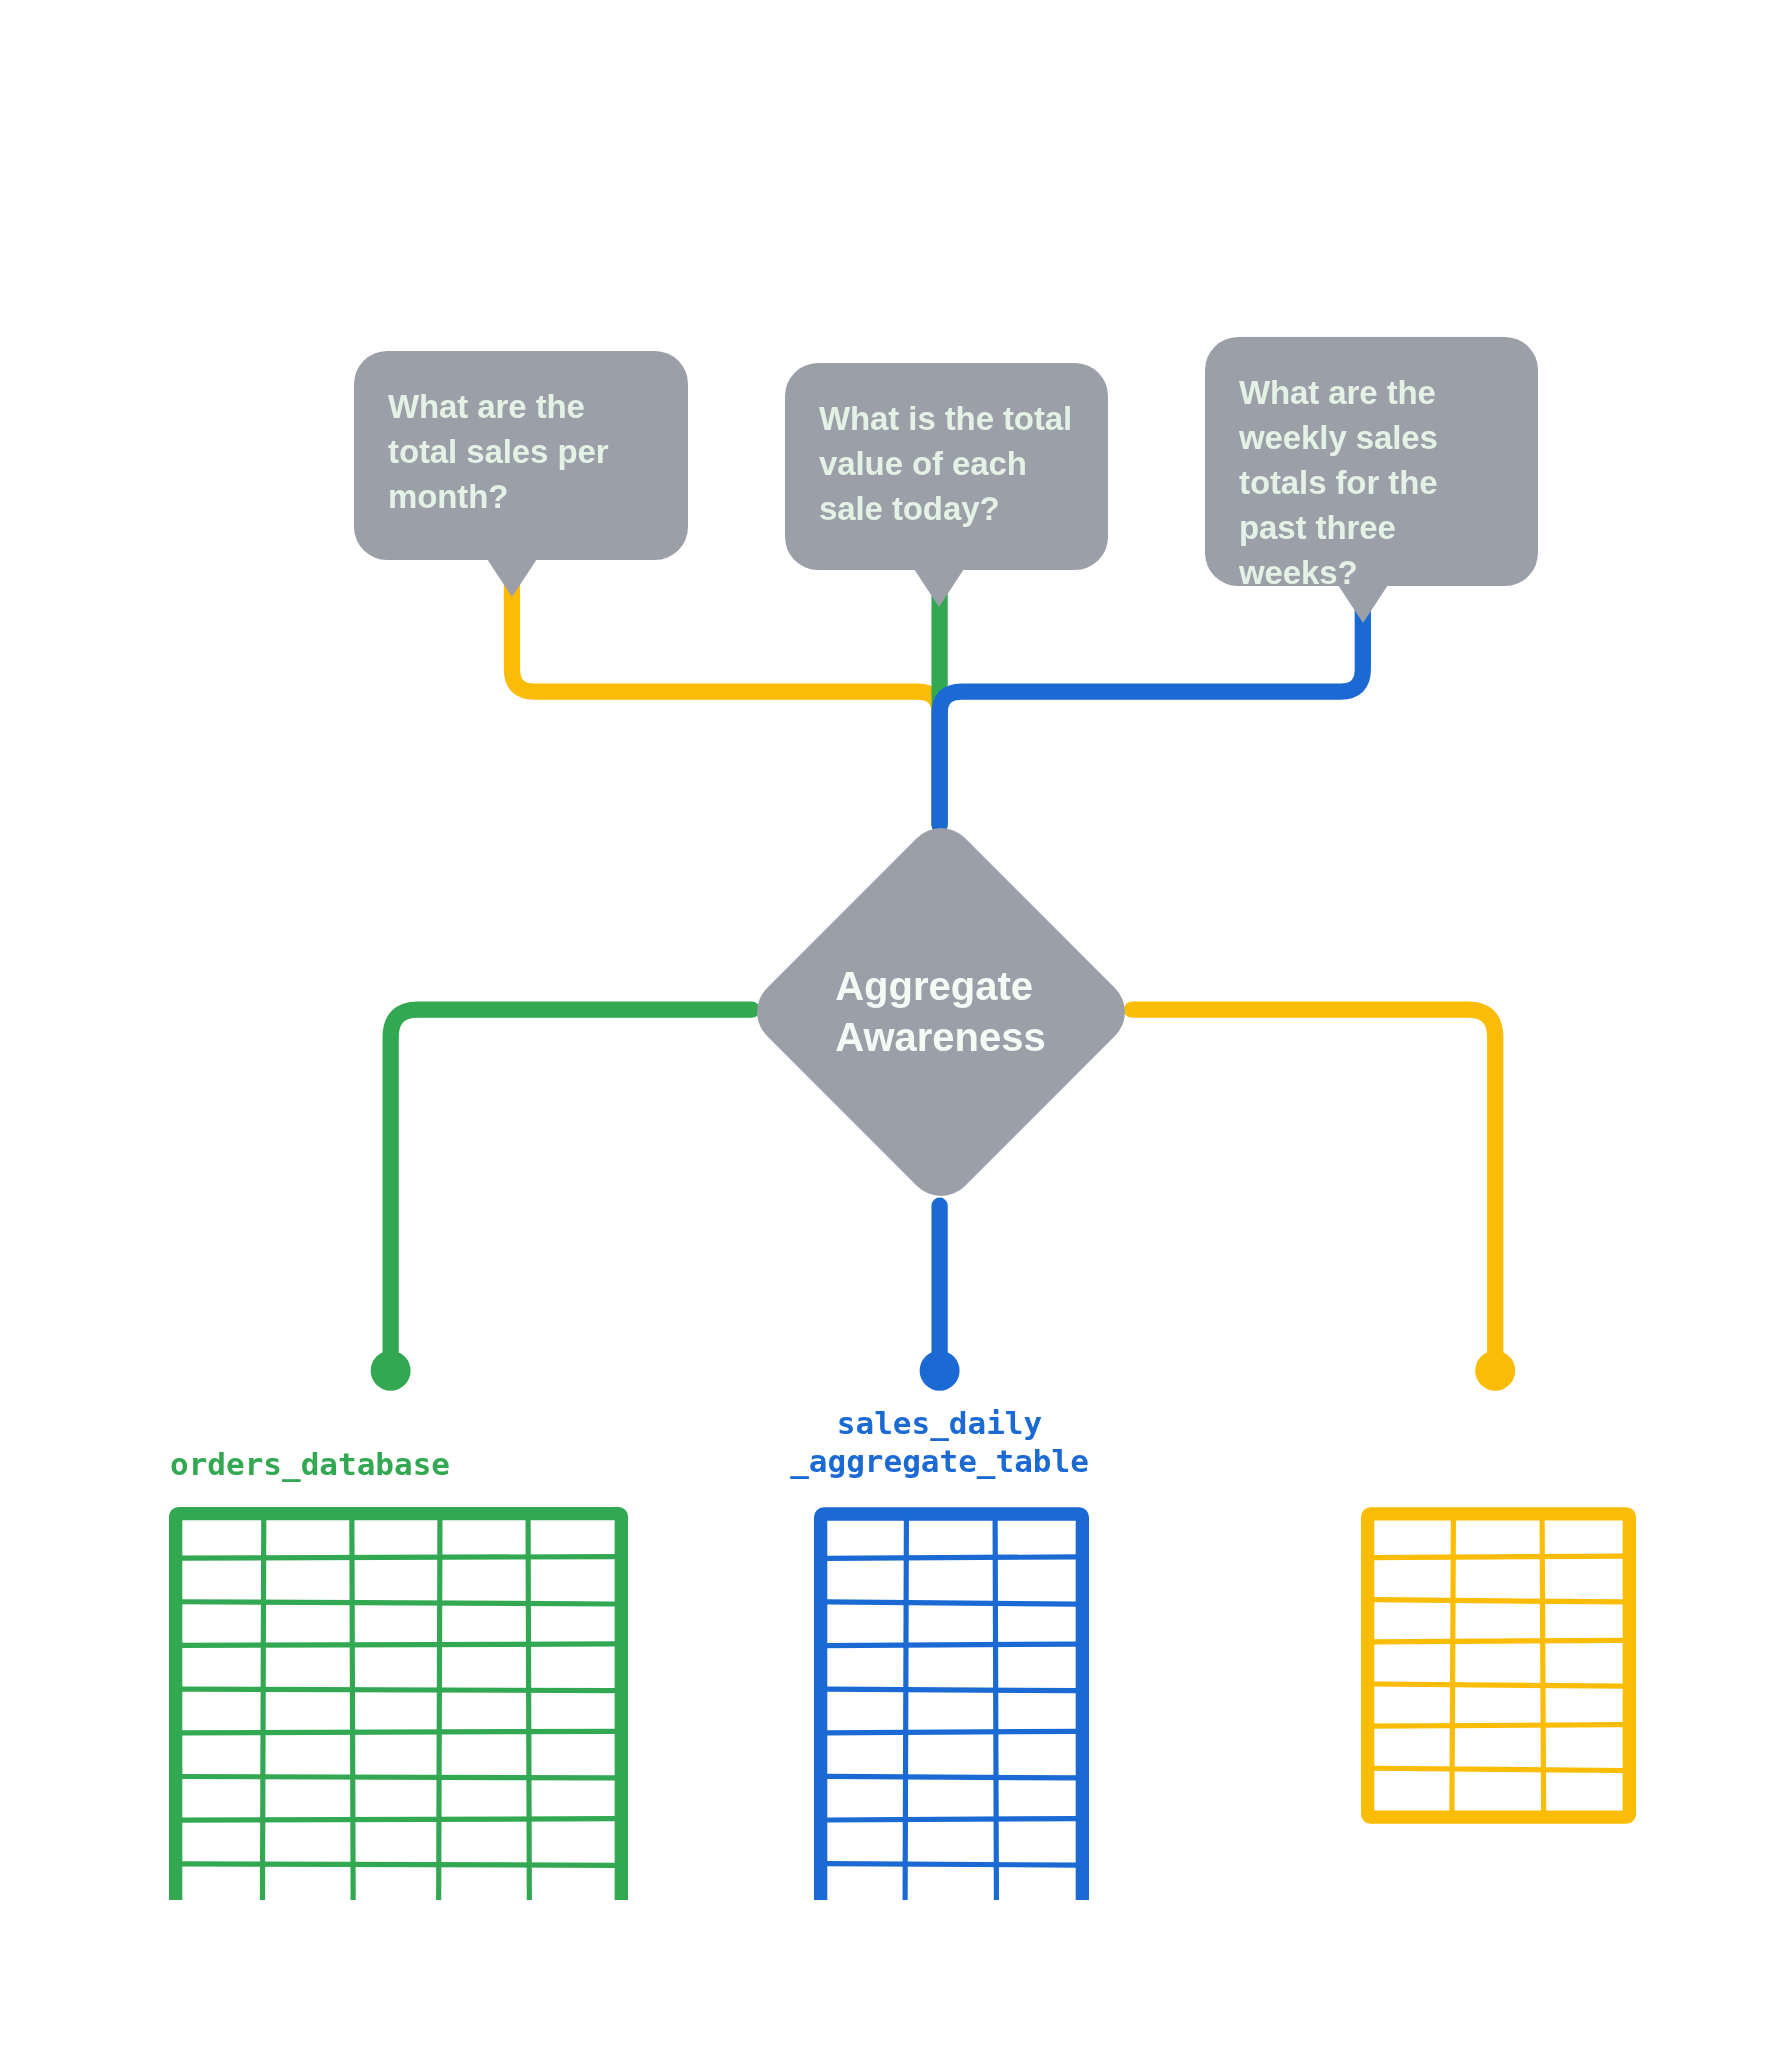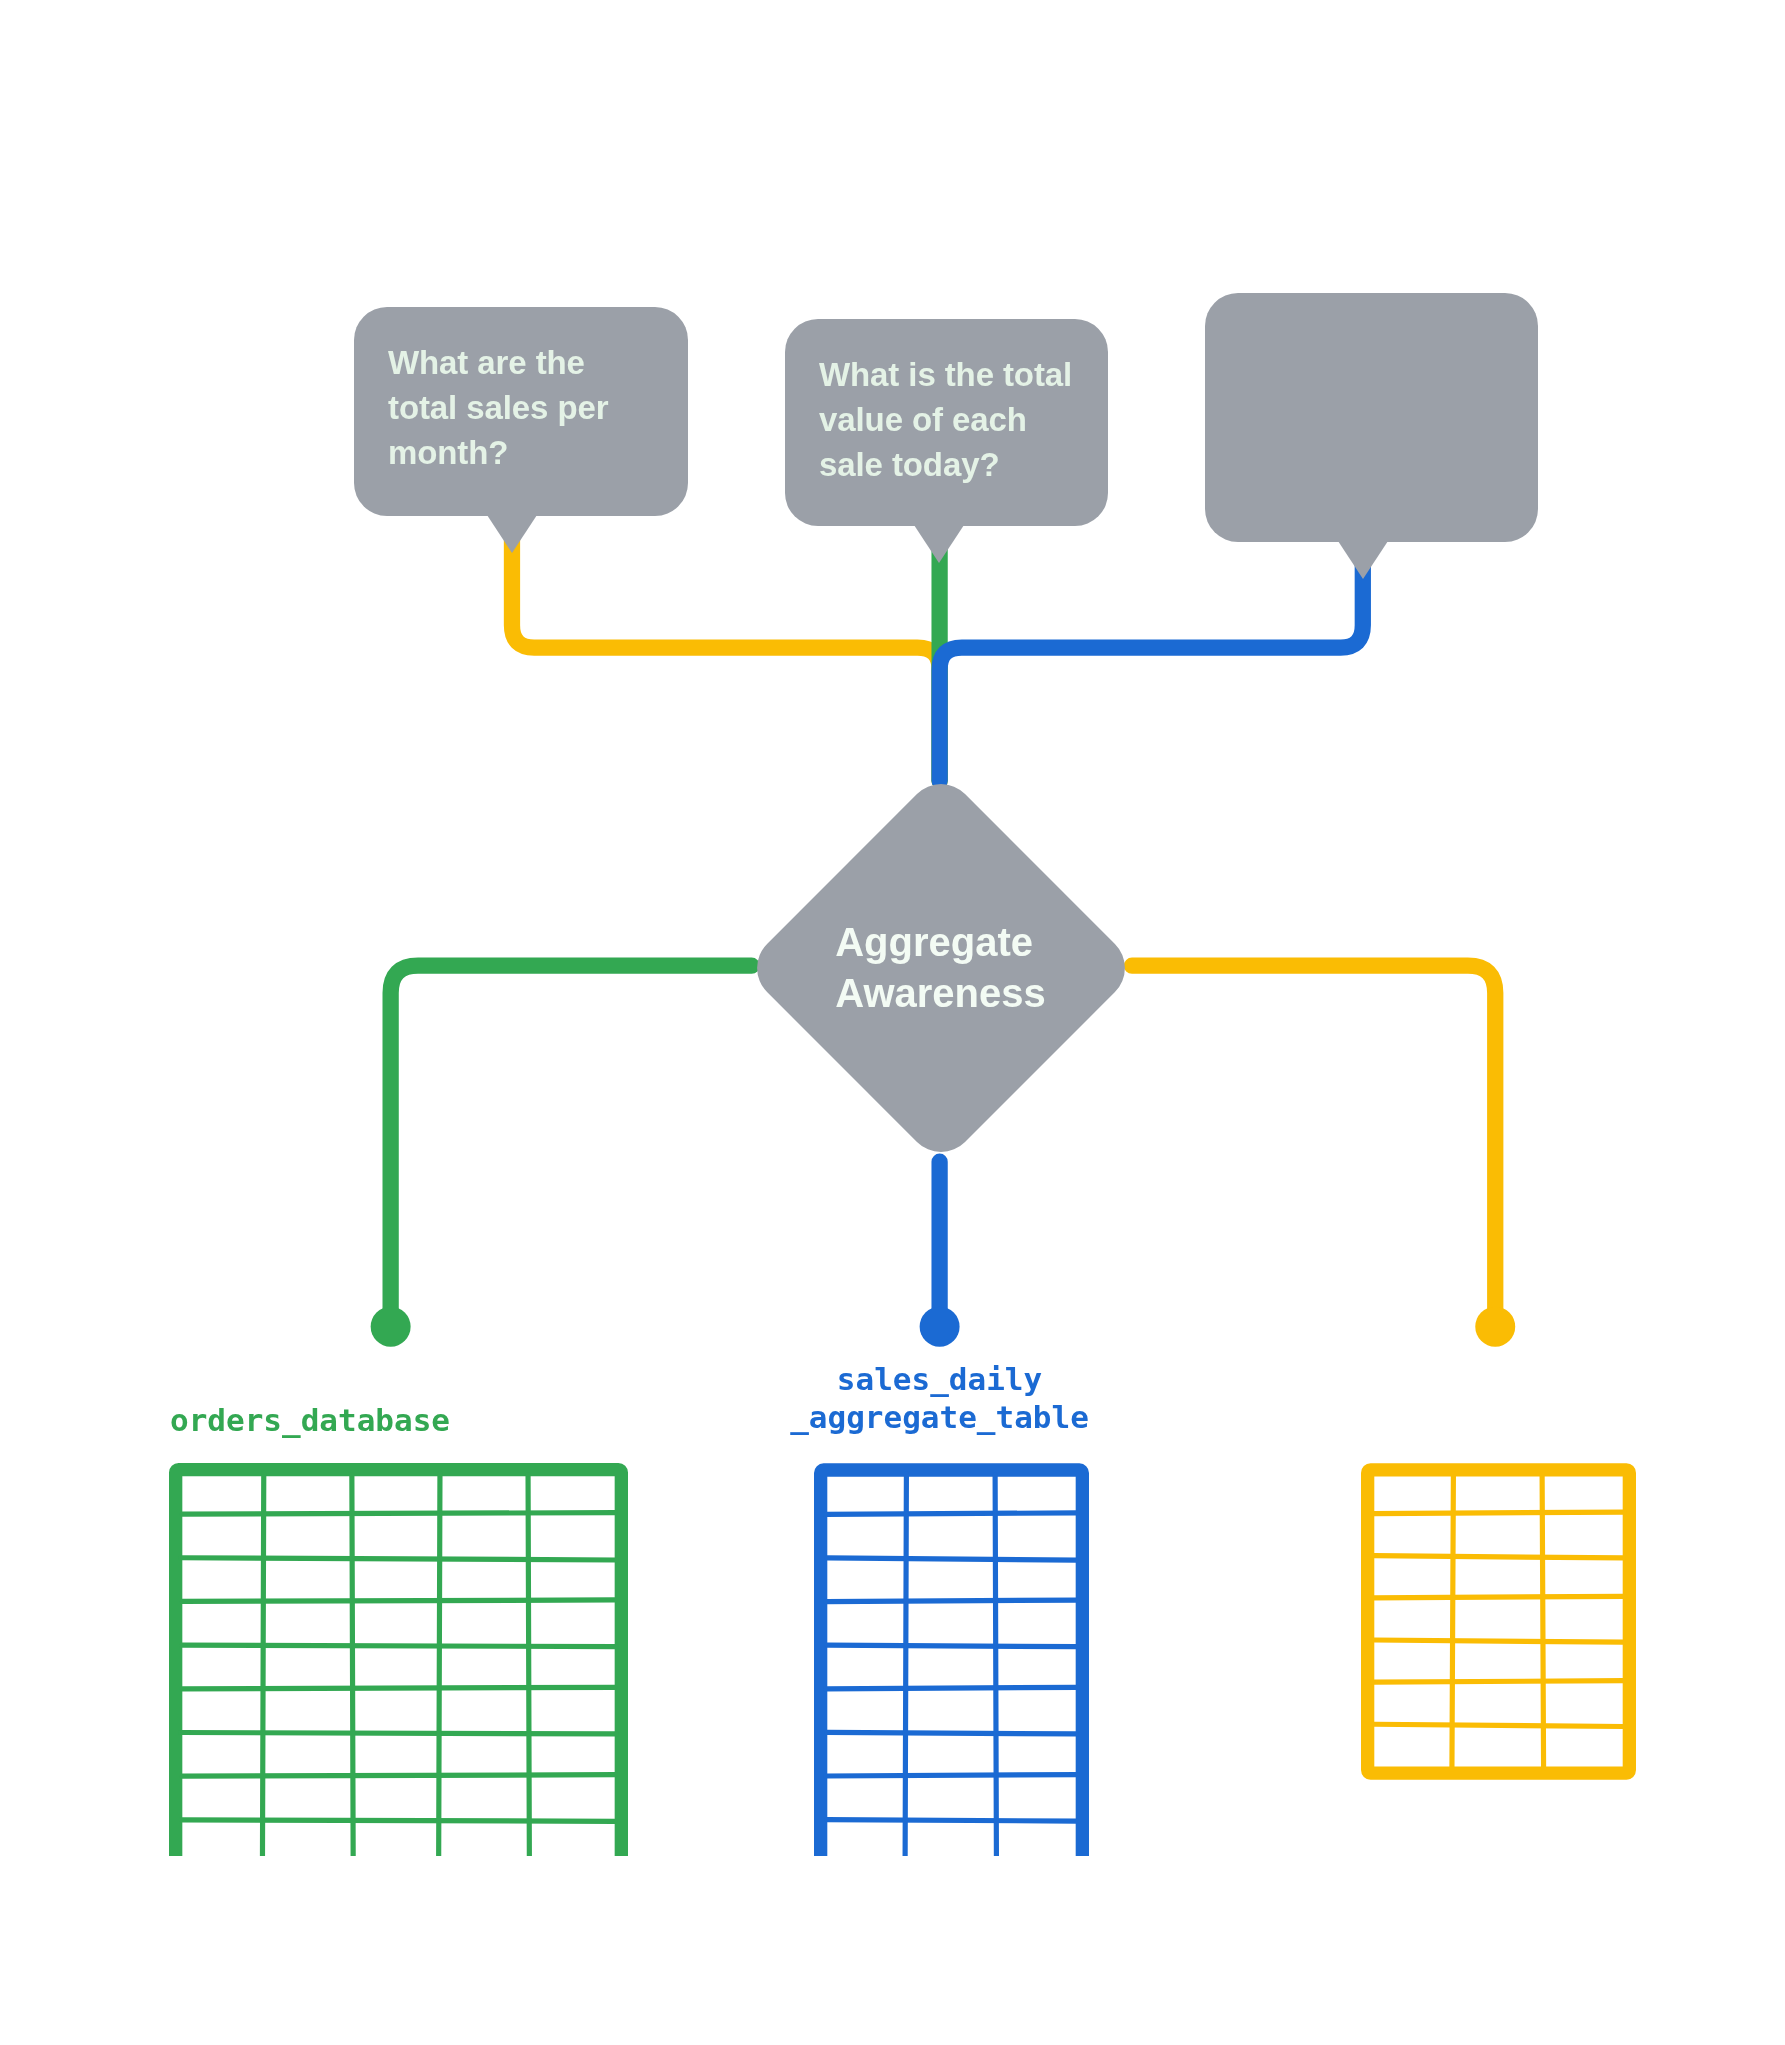--- a/index.html
+++ b/index.html
@@ -14,6 +14,7 @@
     background: #ffffff;
     overflow: hidden;
     font-family: "Liberation Sans", sans-serif;
+    margin-top: 44px;
   }
   #wires {
     position: absolute;

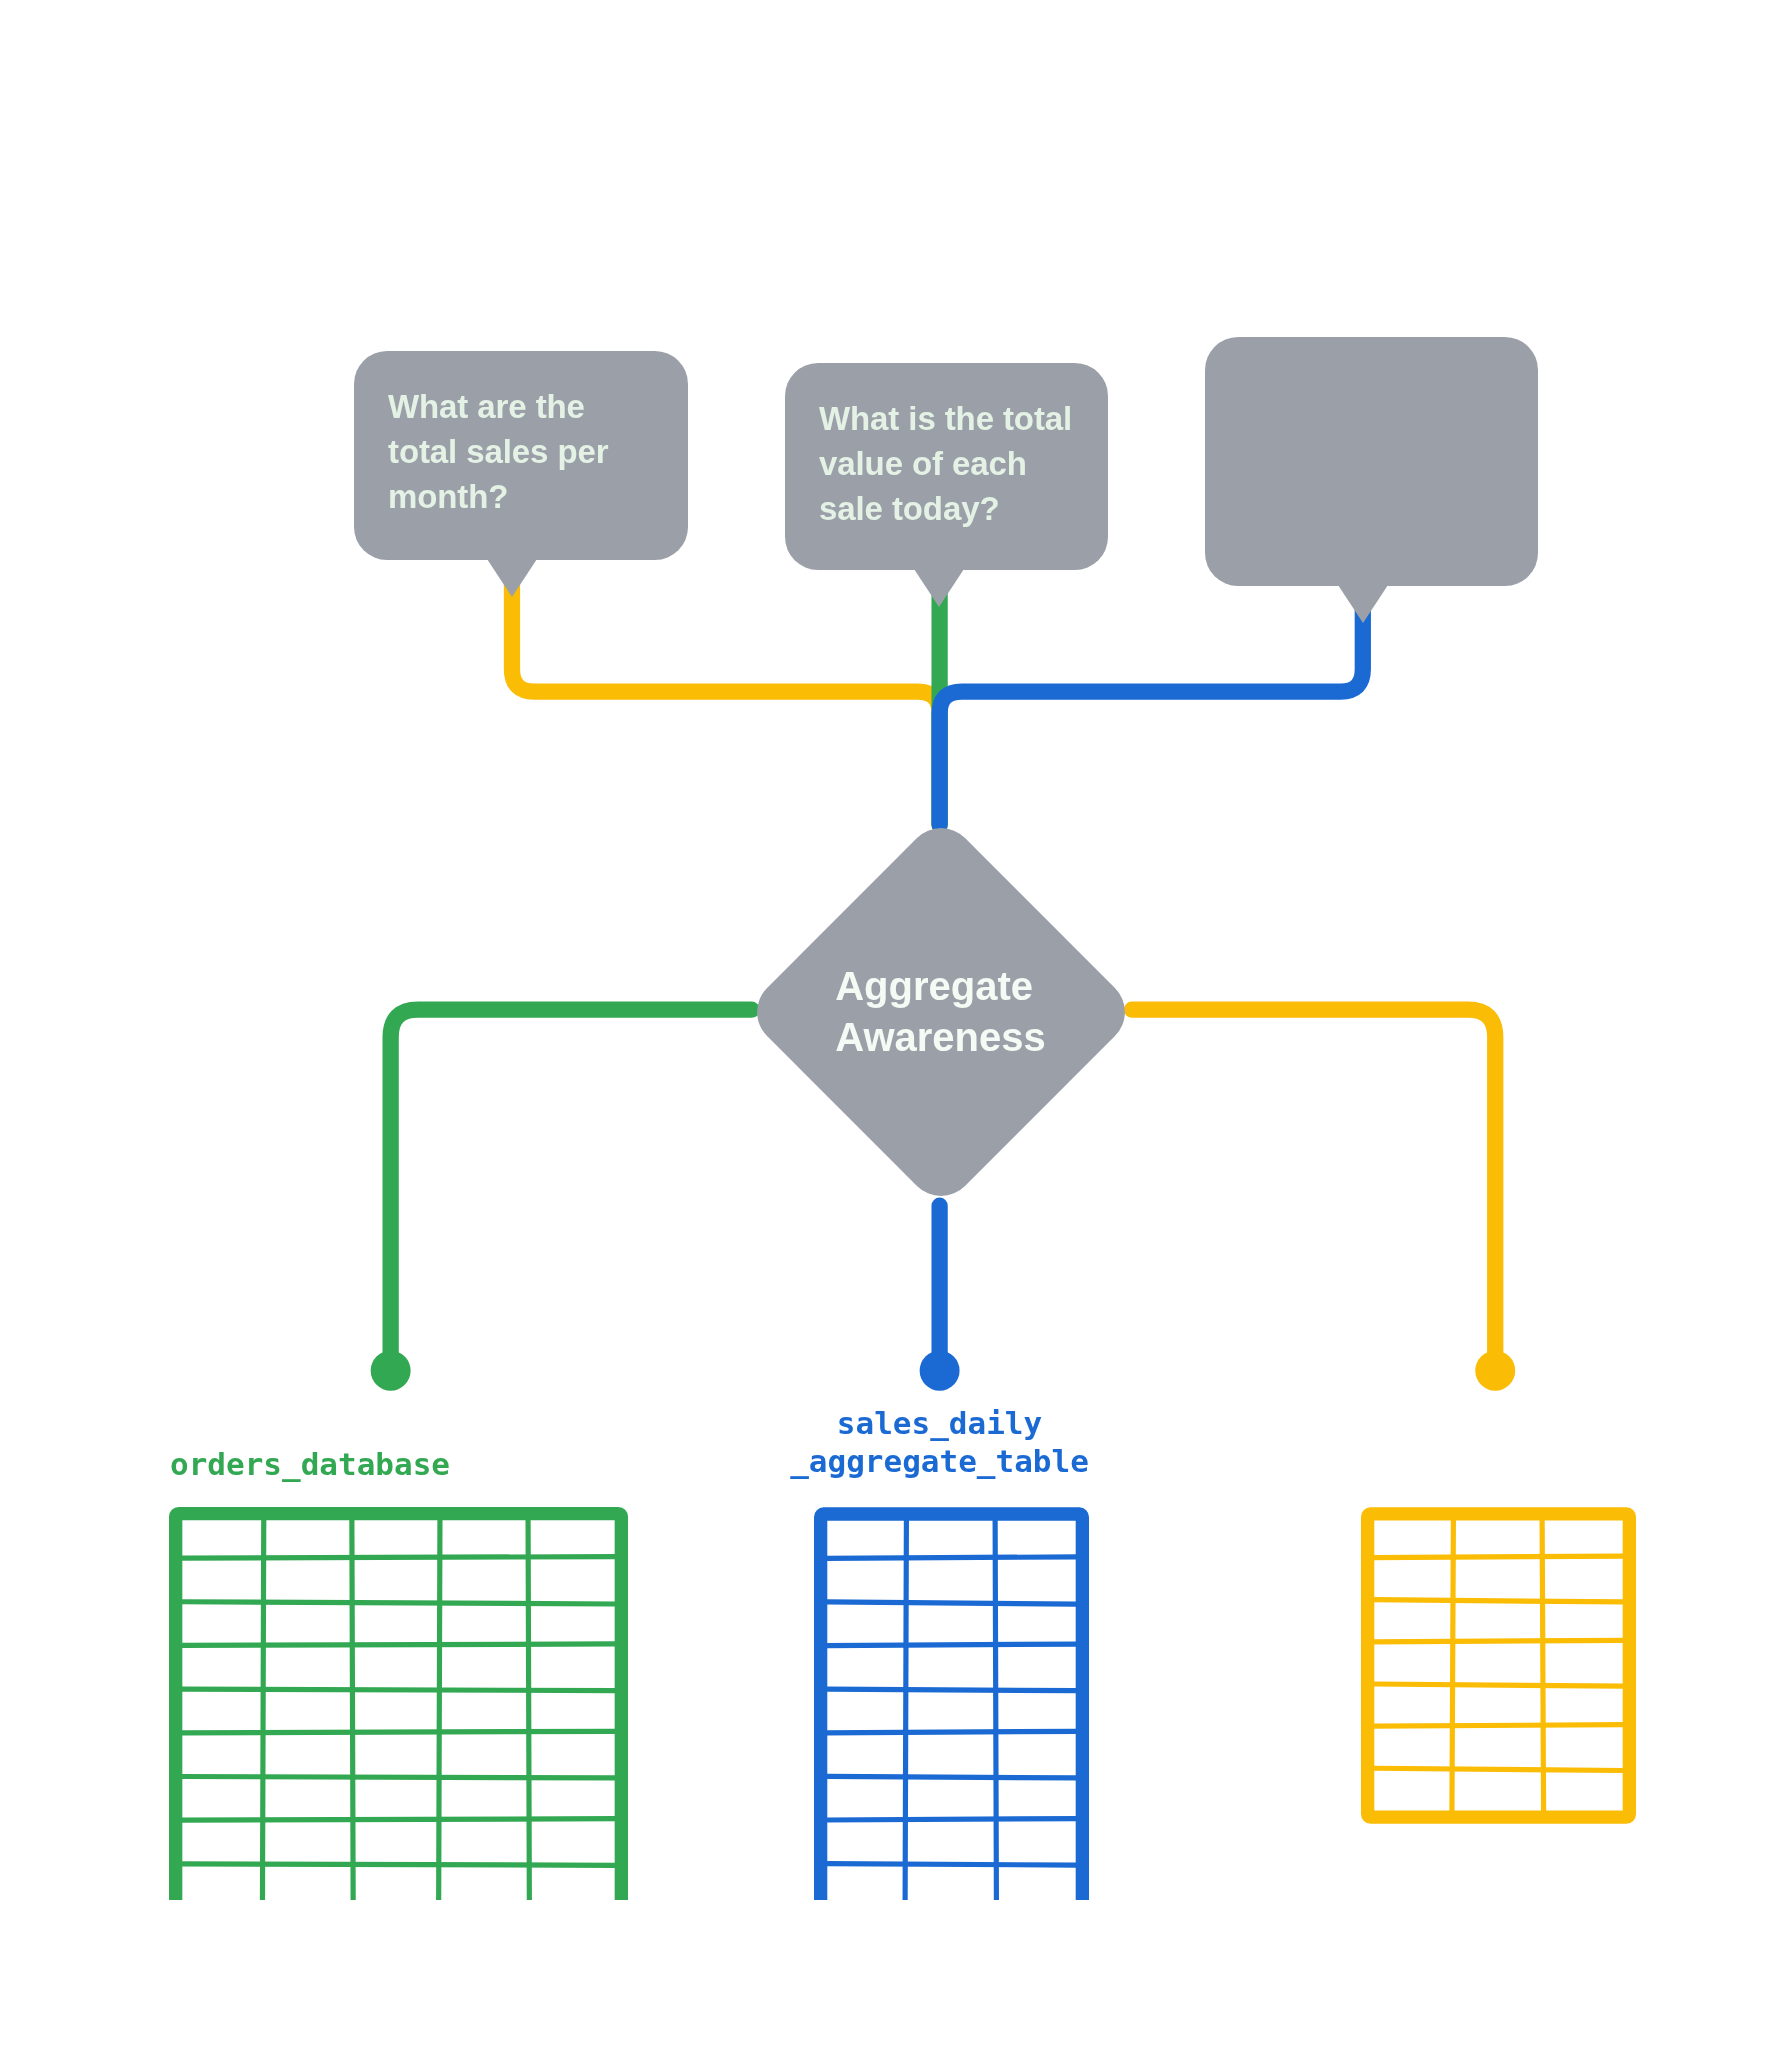--- a/index.html
+++ b/index.html
@@ -145,6 +145,7 @@
   </div>
 
   <div class="bubble" id="bubble-3">
+    <span>What are the weekly sales totals for the past three weeks?</span>
     <span class="tail"></span>
   </div>
 

